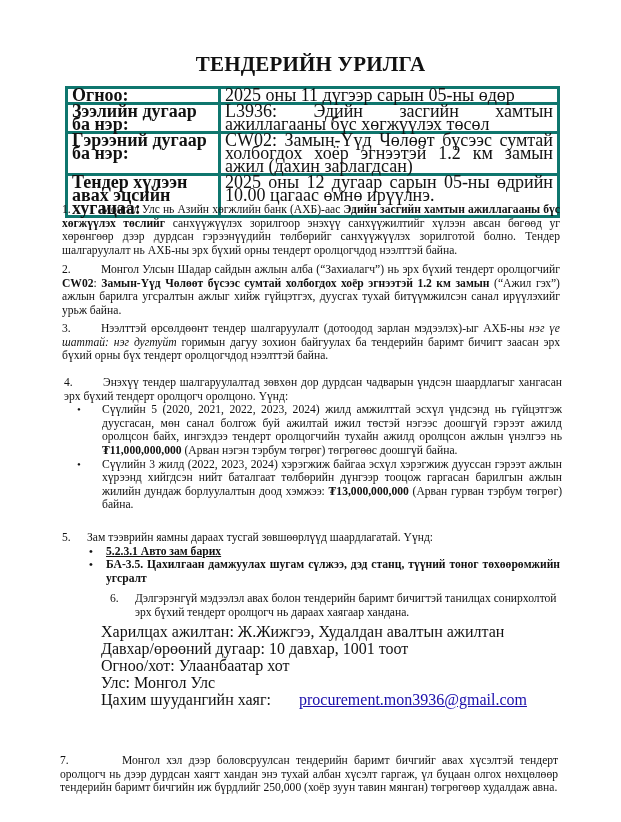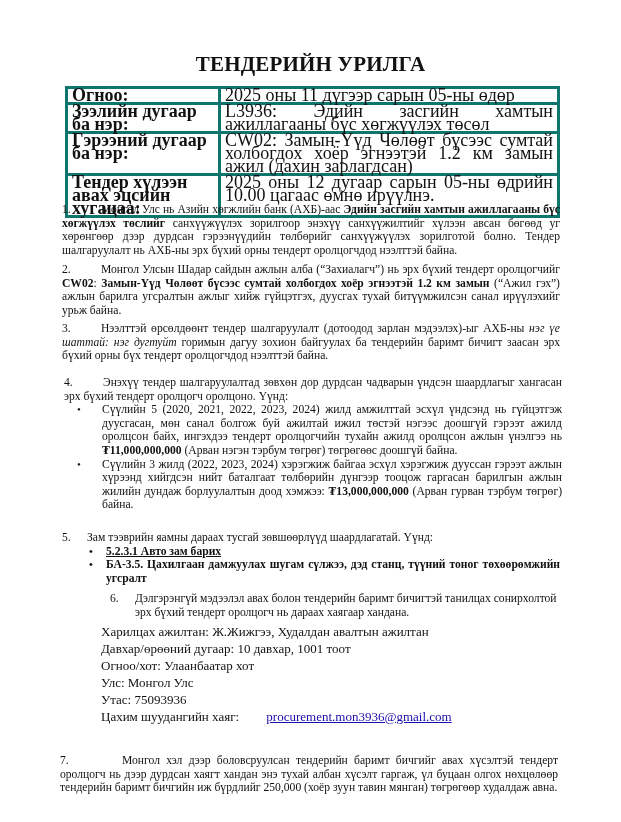--- a/index.html
+++ b/index.html
@@ -32,7 +32,7 @@
   ul.bul li .dot {
     position: absolute; left: 13px; top: 0; font-size: 11px;
   }
-  .contact { position: absolute; left: 101px; line-height: 16.9px; font-size: 13px; }
+  .contact { position: absolute; left: 101px; line-height: 16.9px; font-size: 16px; }
   .link { color: #1a0dab; text-decoration: underline; padding-left: 24px; }
   .p7 { left: 60px; width: 498px; margin-top: 16px; }
   .p7 .num { width: 40px; margin-left: 0; }

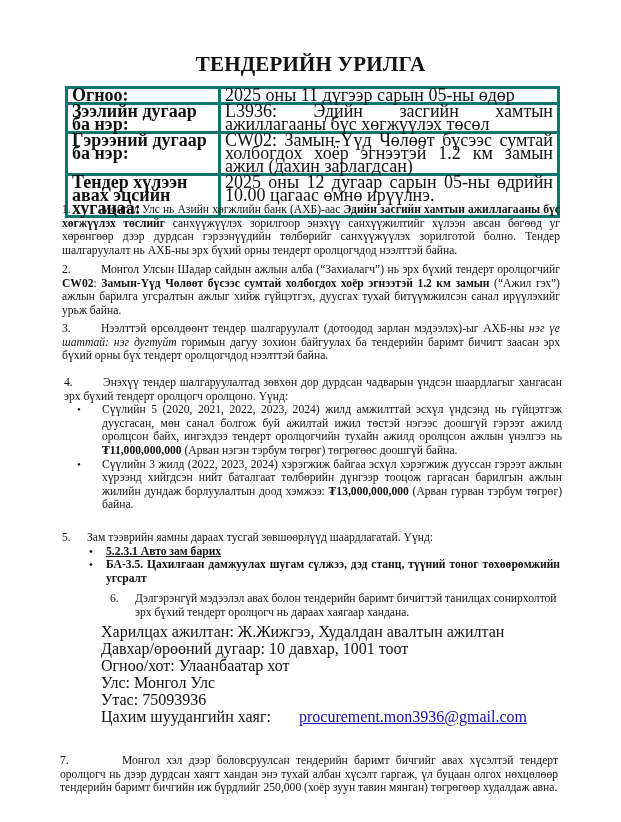--- a/index.html
+++ b/index.html
@@ -116,7 +116,6 @@
     <div>Давхар/өрөөний дугаар: 10 давхар, 1001 тоот</div>
     <div>Огноо/хот: Улаанбаатар хот</div>
     <div>Улс: Монгол Улс</div>
-    <div>Утас: 75093936</div>
     <div>
       <span>Цахим шуудангийн хаяг: </span><a class="link">procurement.mon3936@gmail.com</a>
     </div>

